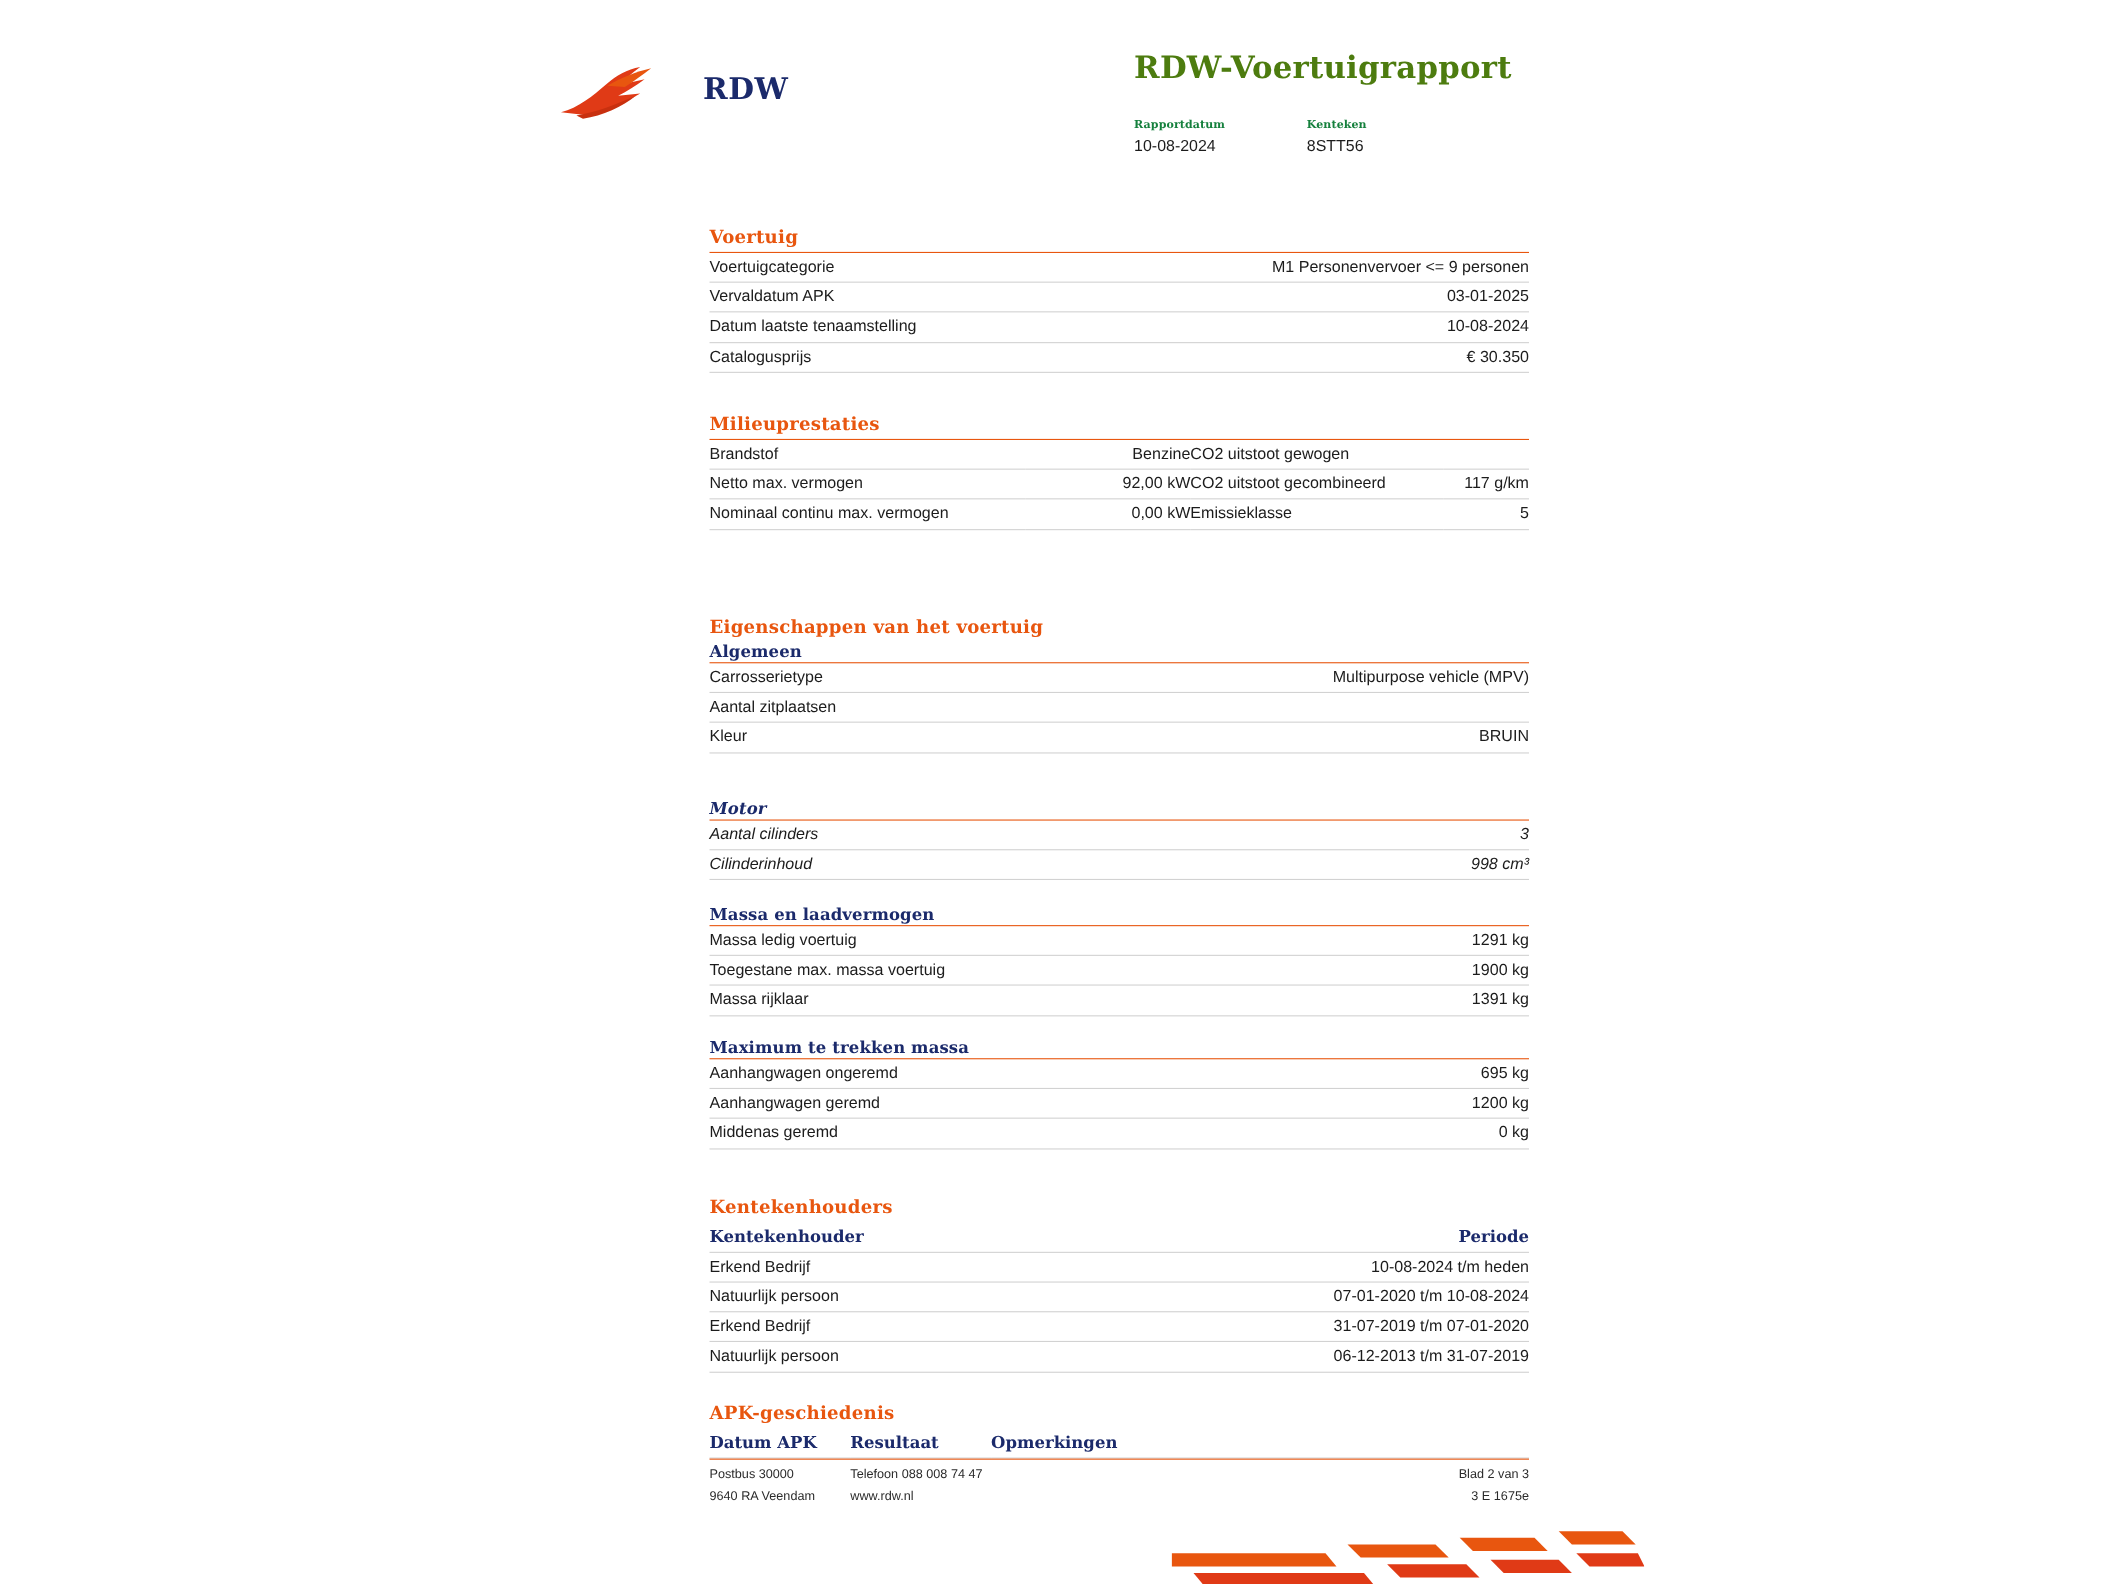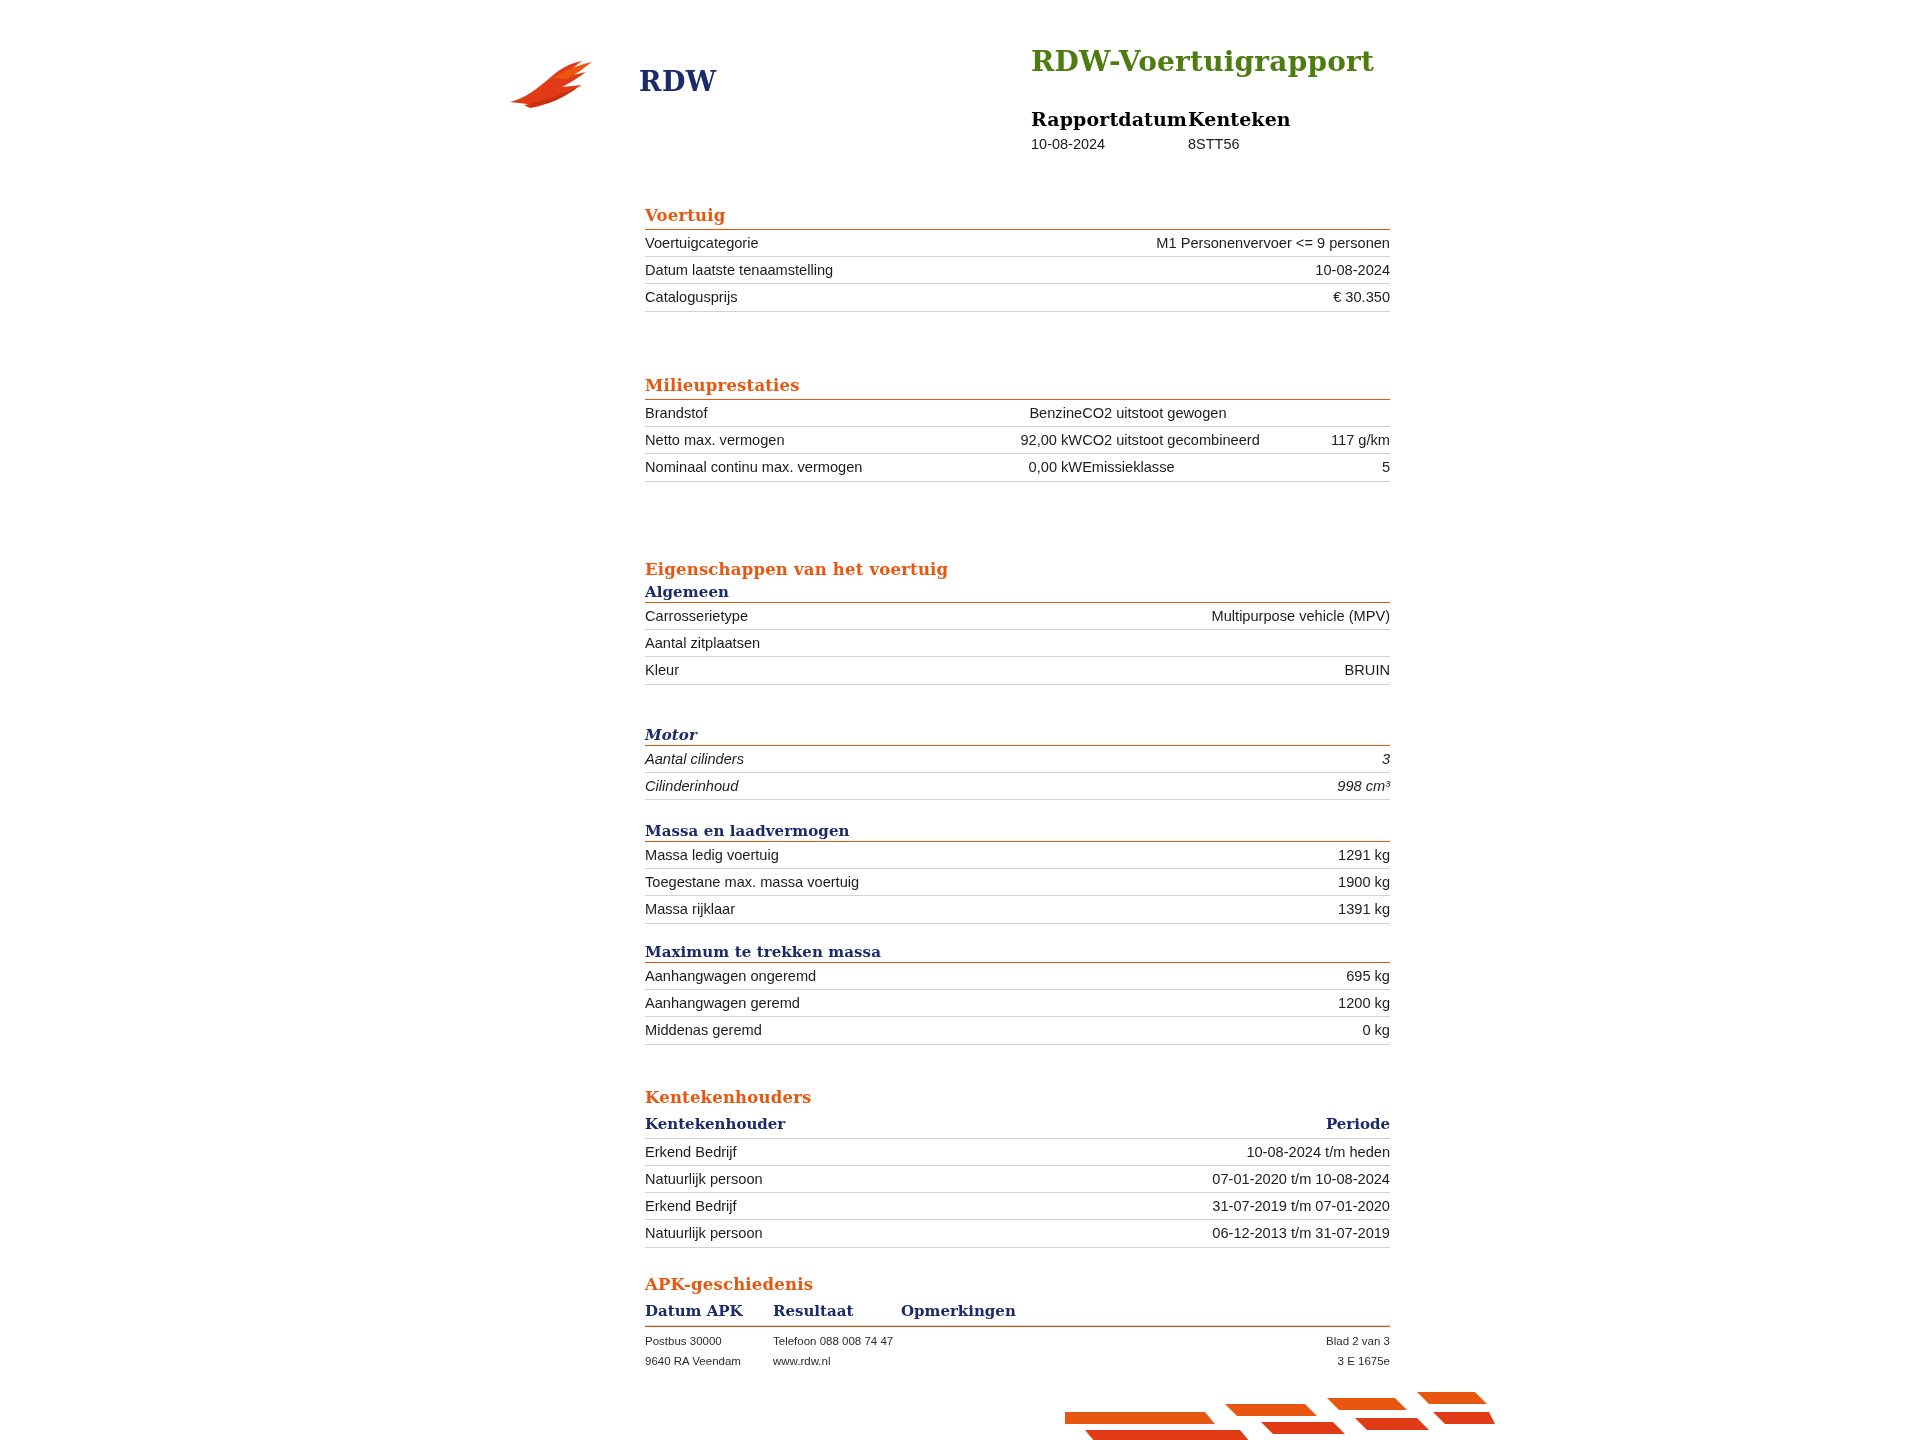--- a/index.html
+++ b/index.html
@@ -73,9 +73,9 @@
   .meta-col.c2 { width: 200px; }
   .meta-label {
     font-family: "DejaVu Serif", serif;
-    font-size: 19px;
-    font-weight: 700;
-    color: #000000;
+    font-size: 10px;
+    font-weight: 700;
+    color: #15803d;
     letter-spacing: 0.1px;
   }
   .meta-value {

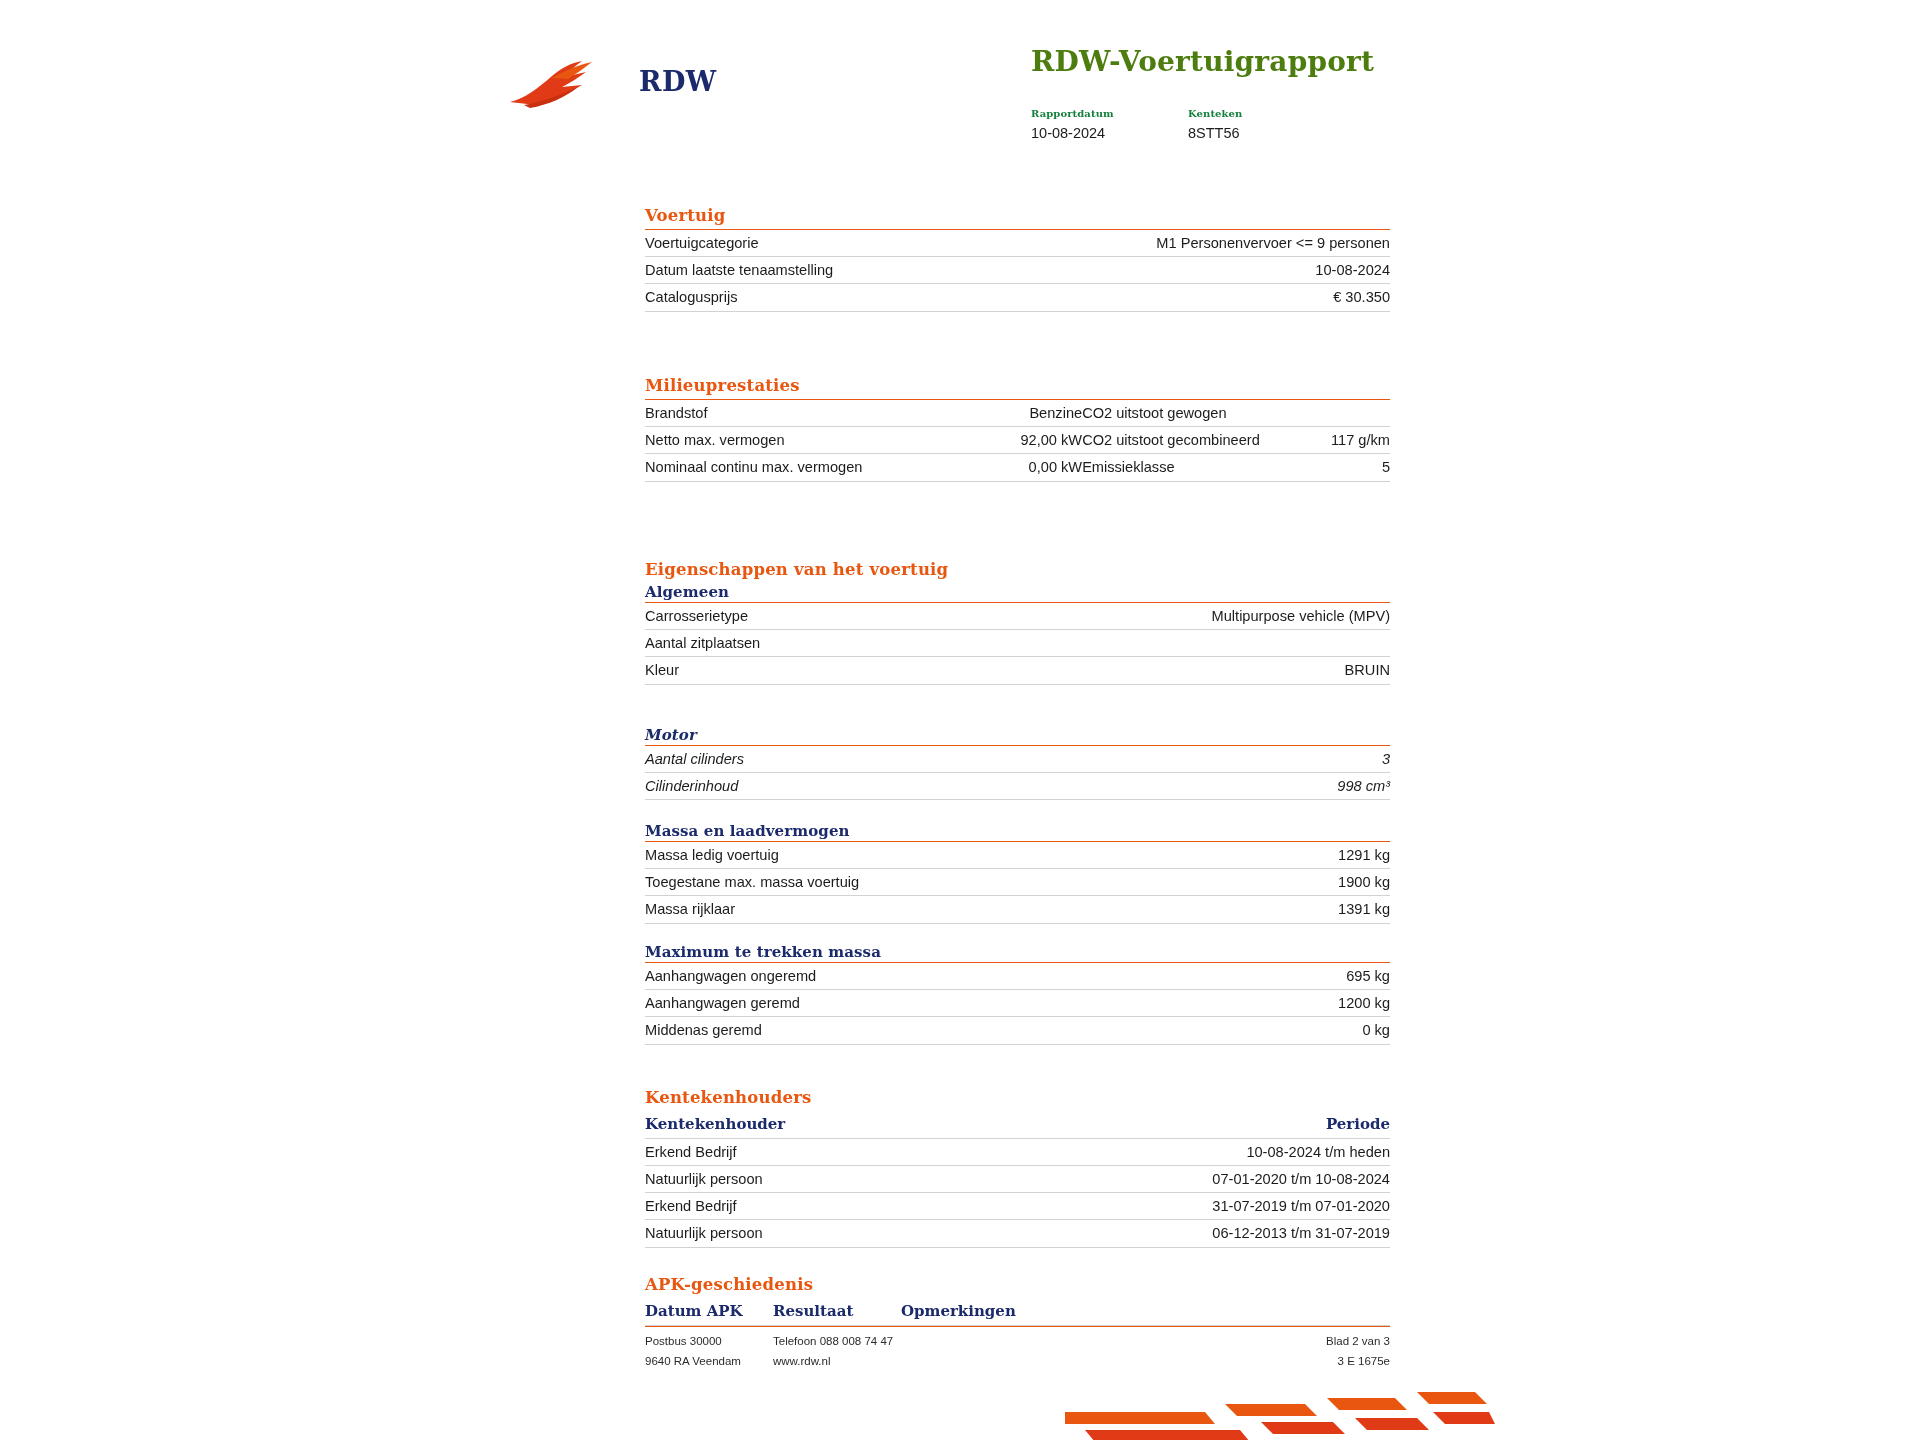--- a/index.html
+++ b/index.html
@@ -203,6 +203,10 @@
           <tr>
         <td class="l">Voertuigcategorie</td>
         <td class="r">M1 Personenvervoer &lt;= 9 personen</td>
+      </tr>
+      <tr>
+        <td class="l">Vervaldatum APK</td>
+        <td class="r">03-01-2025</td>
       </tr>
       <tr>
         <td class="l">Datum laatste tenaamstelling</td>

